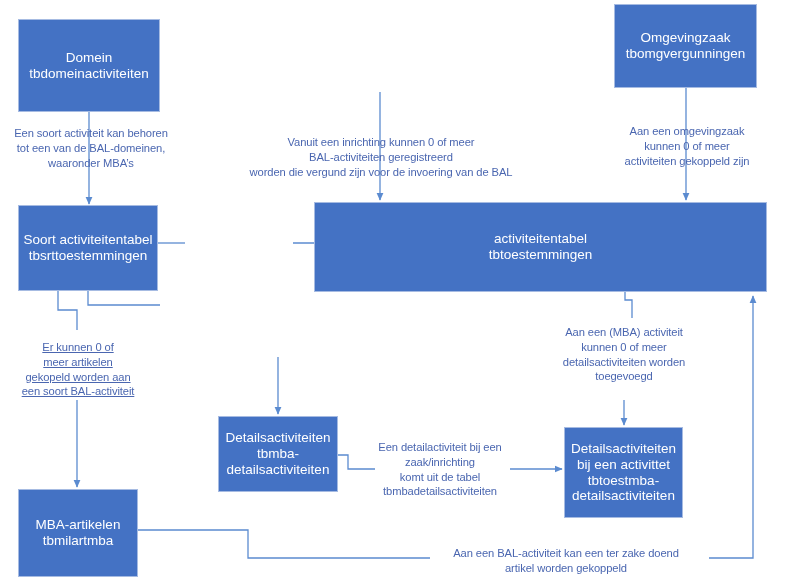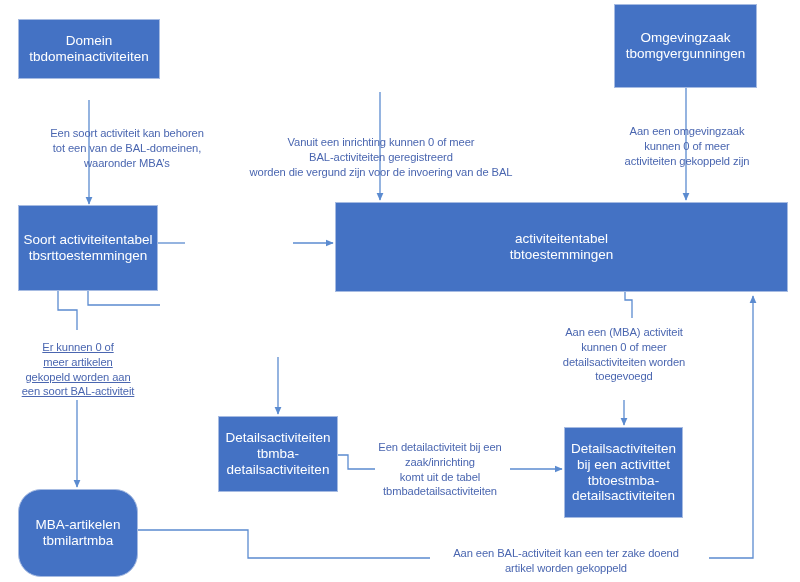--- a/index.html
+++ b/index.html
@@ -88,7 +88,7 @@
     </g>
   </svg>
 
-  <div class="node" style="left:18px; top:19px; width:142px; height:60px;">Domein
+  <div class="node" style="left:18px; top:19px; width:142px; height:93px;">Domein
 tbdomeinactiviteiten</div>
 
 

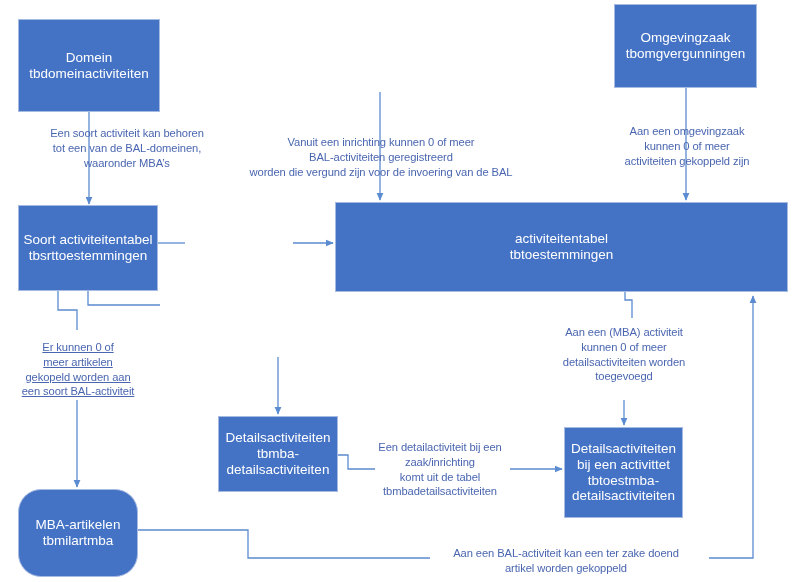--- a/index.html
+++ b/index.html
@@ -113,7 +113,7 @@
   <div class="node" style="left:18px; top:489px; width:120px; height:88px;border-radius:23px;">MBA-artikelen
 tbmilartmba</div>
 
-  <div class="edge-label" style="left:0px; top:126px; width:182px;padding-left:36px;">Een soort activiteit kan behoren
+  <div class="edge-label" style="left:0px; top:126px; width:182px;">Een soort activiteit kan behoren
 tot een van de BAL-domeinen,
 waaronder MBA’s</div>
 

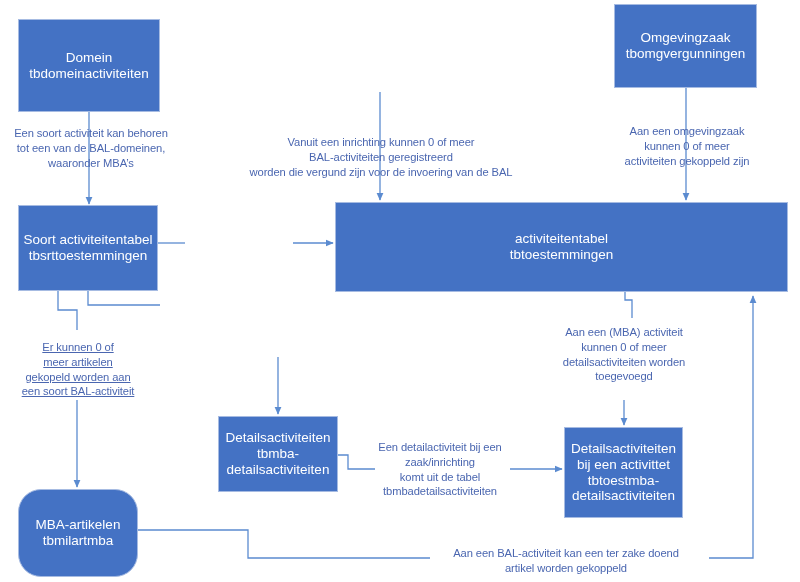--- a/index.html
+++ b/index.html
@@ -98,7 +98,7 @@
   <div class="node" style="left:614px; top:4px; width:143px; height:84px;">Omgevingzaak
 tbomgvergunningen</div>
 
-  <div class="node" style="left:335px; top:202px; width:453px; height:90px;">activiteitentabel
+  <div class="node" style="left:314px; top:202px; width:453px; height:90px;">activiteitentabel
 tbtoestemmingen</div>
 
   <div class="node" style="left:218px; top:416px; width:120px; height:76px;">Detailsactiviteiten

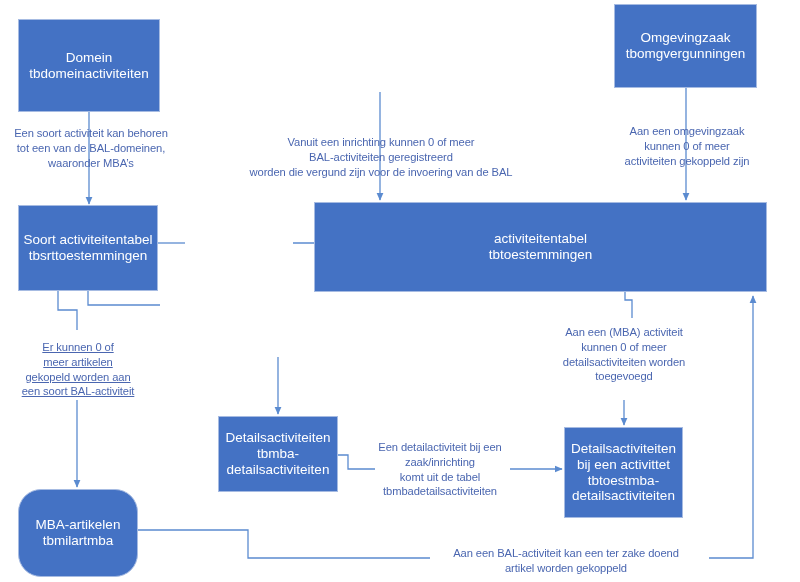--- a/index.html
+++ b/index.html
@@ -110,7 +110,7 @@
 tbtoestmba-
 detailsactiviteiten</div>
 
-  <div class="node" style="left:18px; top:489px; width:120px; height:88px;border-radius:23px;">MBA-artikelen
+  <div class="node" style="left:18px; top:489px; width:120px; height:88px;">MBA-artikelen
 tbmilartmba</div>
 
   <div class="edge-label" style="left:0px; top:126px; width:182px;">Een soort activiteit kan behoren

